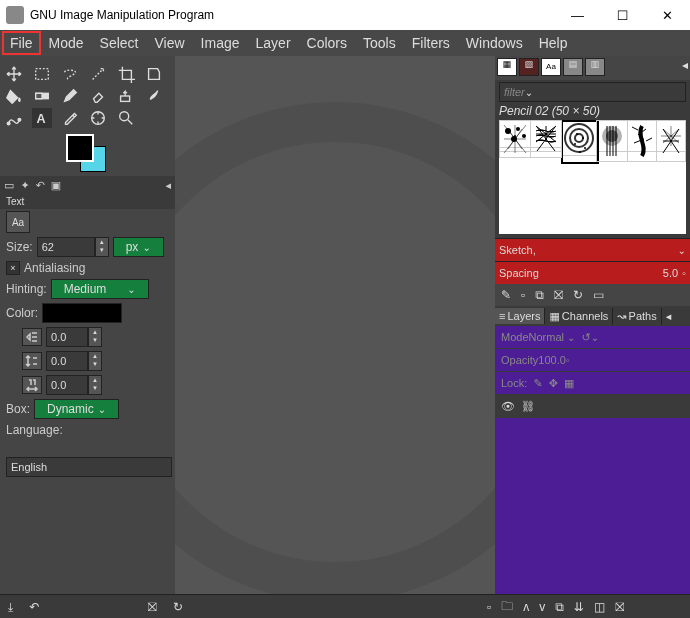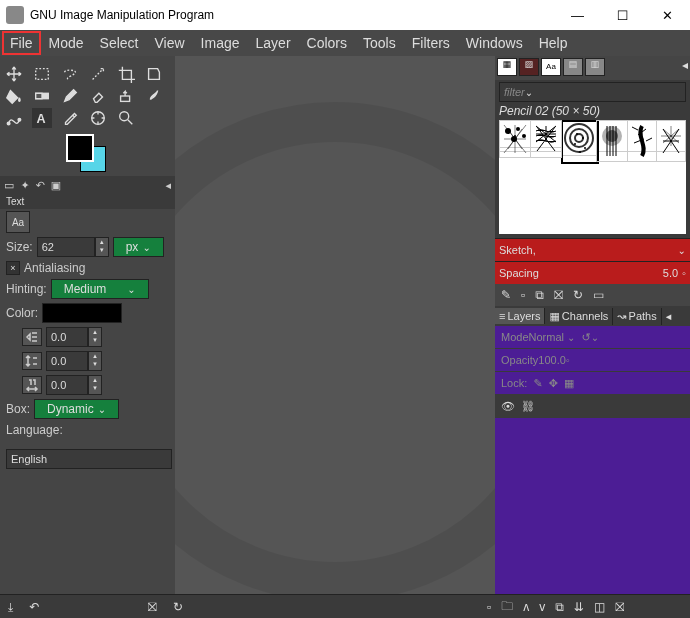--- a/index.html
+++ b/index.html
@@ -282,7 +282,7 @@
  </div>
  <div class="optrow" style="display:block">
   <div class="lab">Language:</div>
-  <div class="field" style="width:156px;margin-top:12px">English</div>
+  <div class="field" style="width:156px;margin-top:20px">English</div>
  </div>
 </div>
 

